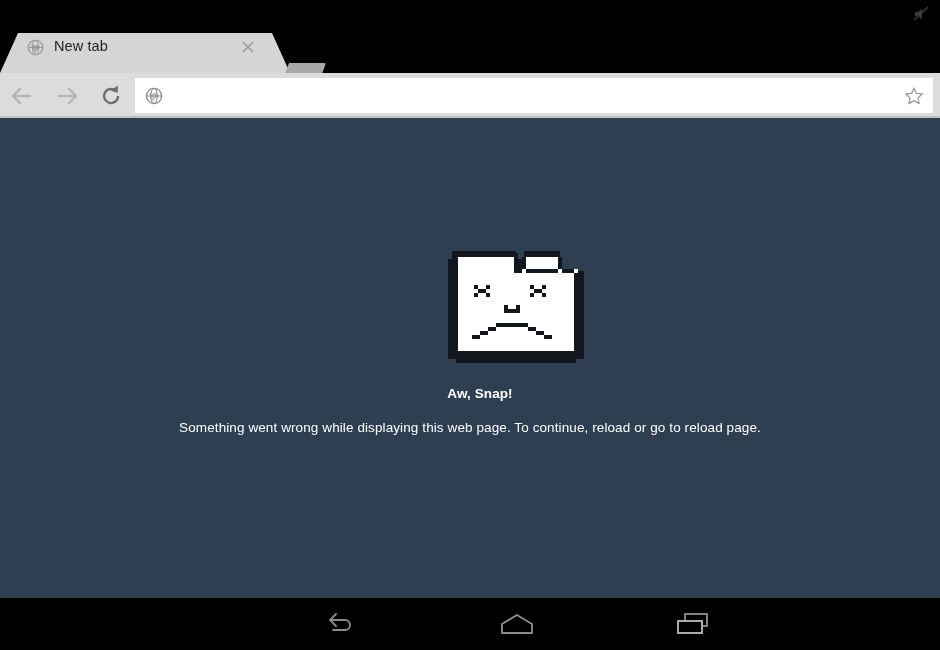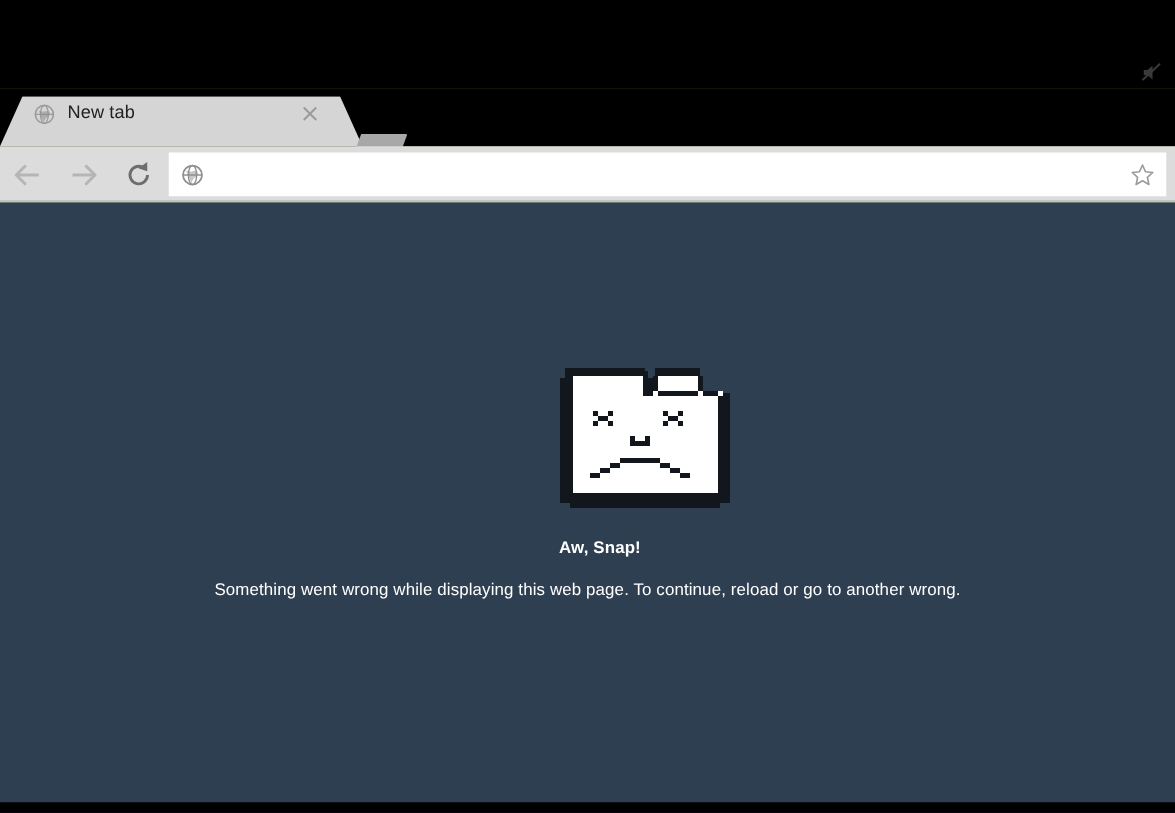--- a/index.html
+++ b/index.html
@@ -9,7 +9,7 @@
     font-family: "Liberation Sans", sans-serif;
     overflow: hidden;
   }
-  #app { position: relative; width: 940px; height: 554px; background: #4d7c0f; margin-top: 44px; }
+  #app { position: relative; width: 940px; height: 554px; background: #fca5a5; }
 
   
   .status-bar {

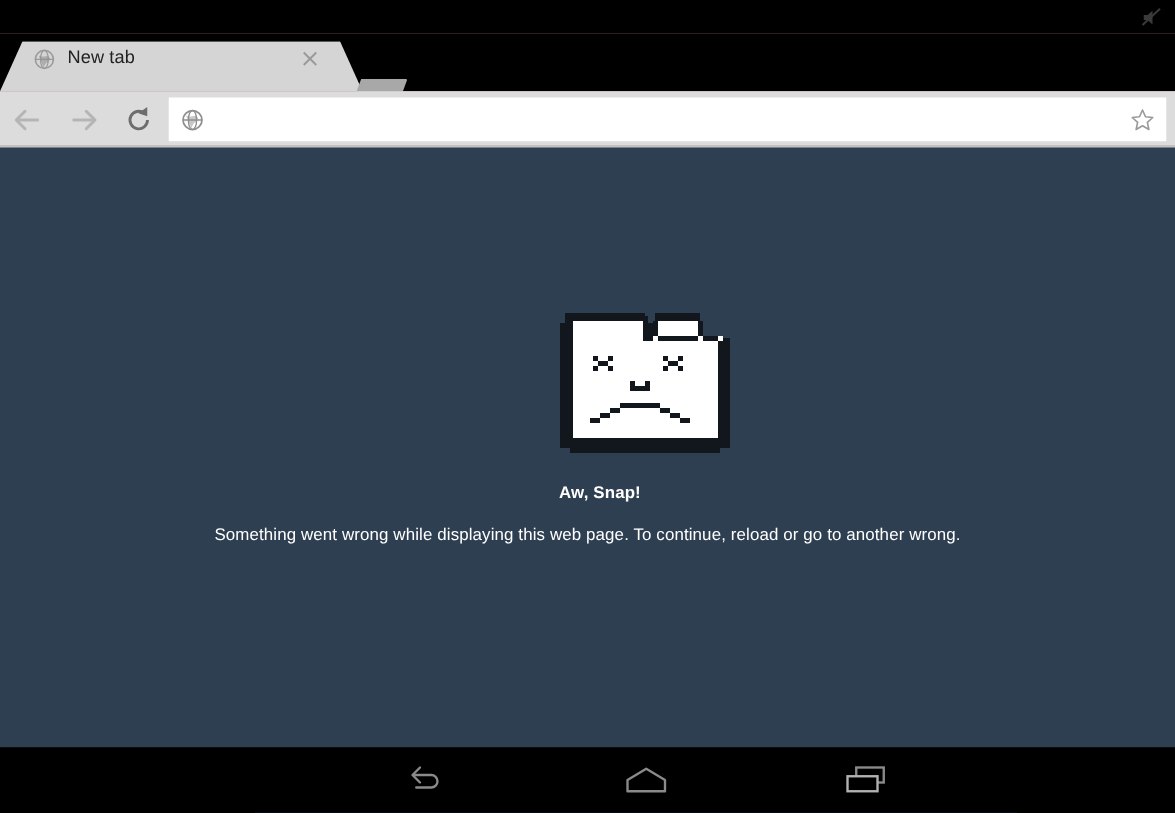--- a/index.html
+++ b/index.html
@@ -262,7 +262,7 @@
       </span>
 
       <div class="crash-title">Aw, Snap!</div>
-      <div class="crash-msg">Something went wrong while displaying this web page. To continue, reload or go to another wrong.</div>
+      <div class="crash-msg">Something went wrong while displaying this web page. To continue, reload or go to reload page.</div>
     </div>
   </div>
 

